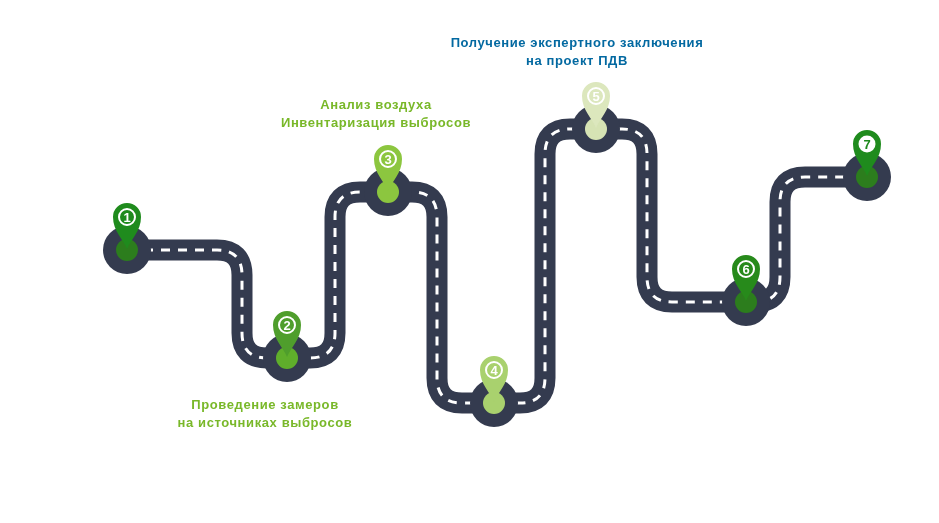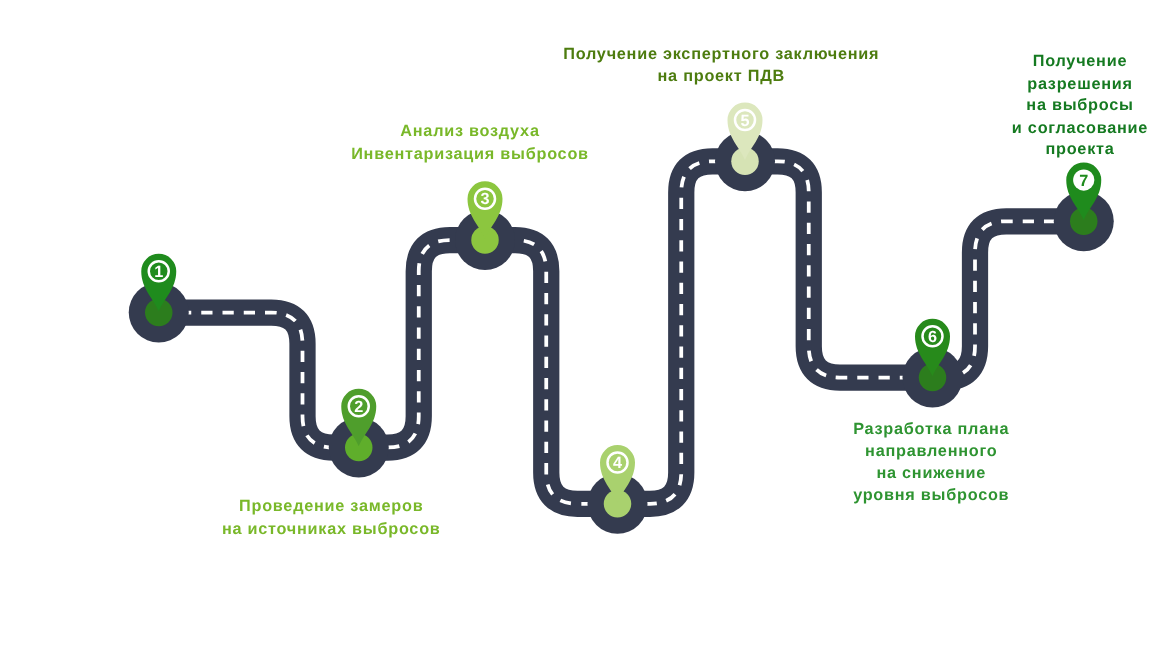--- a/index.html
+++ b/index.html
@@ -105,7 +105,7 @@
 Инвентаризация выбросов</div>
   <div class="step-label pos-2" style="color: rgb(121, 184, 41);">Проведение замеров
 на источниках выбросов</div>
-  <div class="step-label pos-5" style="color: #4d7c0f;">Получение экспертного заключения
+  <div class="step-label pos-5" style="color: #0369a1;">Получение экспертного заключения
 на проект ПДВ</div>
   <div class="step-label pos-6" style="color: rgb(46, 148, 49);">Разработка плана
 направленного

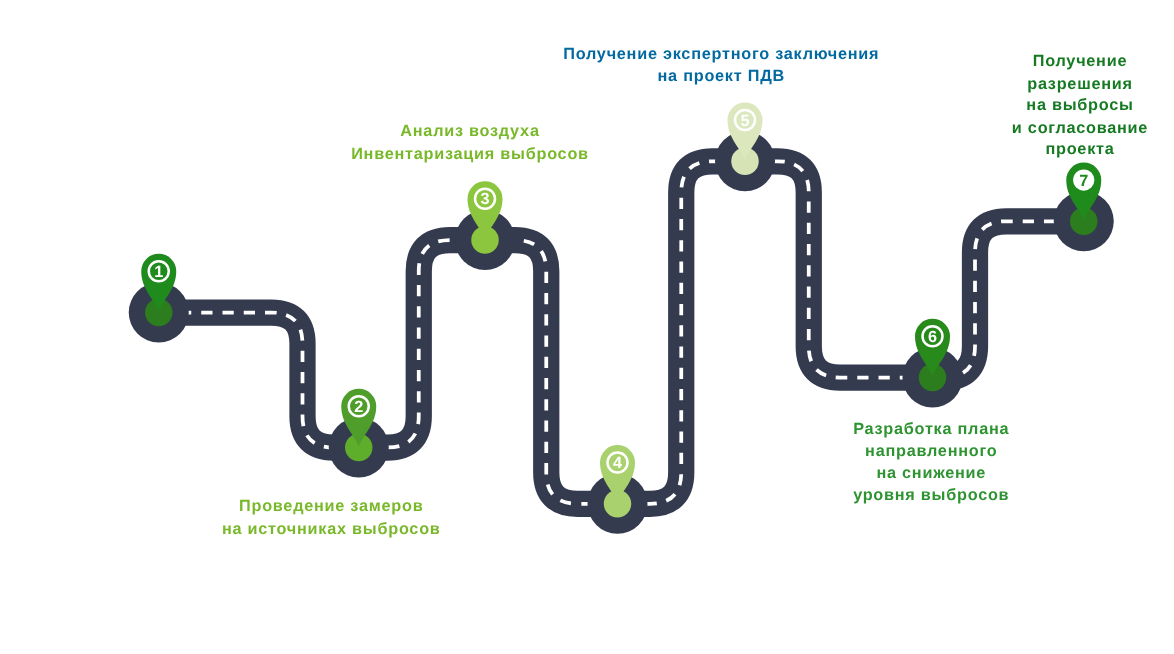--- a/index.html
+++ b/index.html
@@ -111,11 +111,6 @@
 направленного
 на снижение
 уровня выбросов</div>
-  <div class="step-label pos-7" style="color: rgb(21, 122, 33);">Получение
-разрешения
-на выбросы
-и согласование
-проекта</div>
 </div>
 
 </body></html>

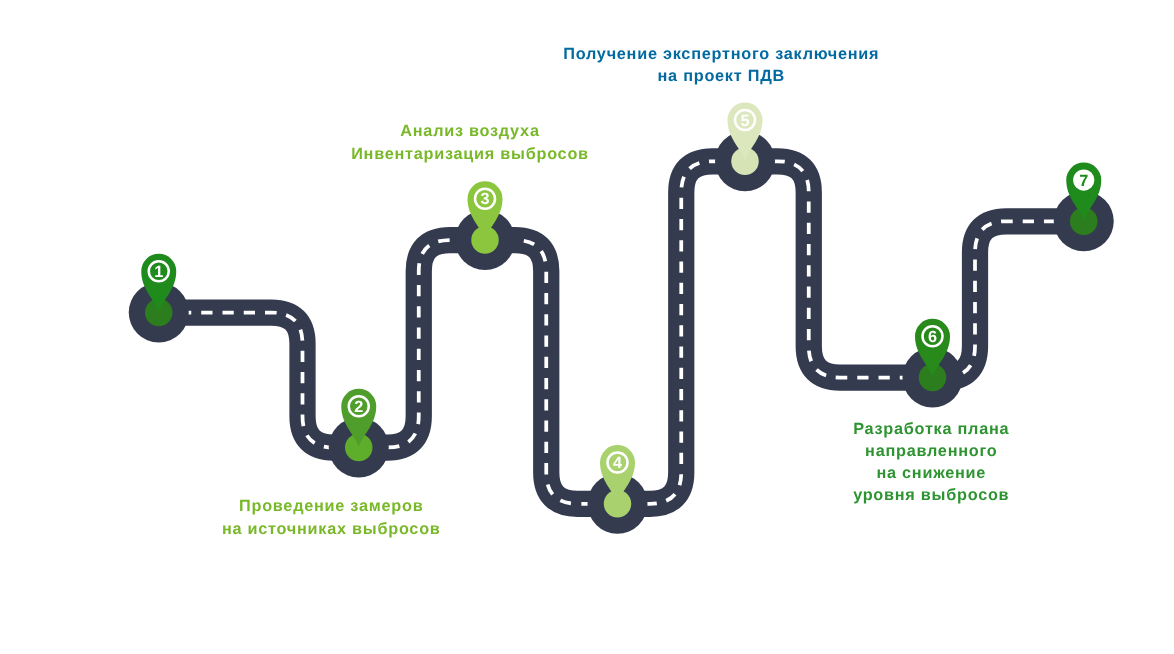--- a/index.html
+++ b/index.html
@@ -107,10 +107,6 @@
 на источниках выбросов</div>
   <div class="step-label pos-5" style="color: #0369a1;">Получение экспертного заключения
 на проект ПДВ</div>
-  <div class="step-label pos-6" style="color: rgb(46, 148, 49);">Разработка плана
-направленного
-на снижение
-уровня выбросов</div>
 </div>
 
 </body></html>

